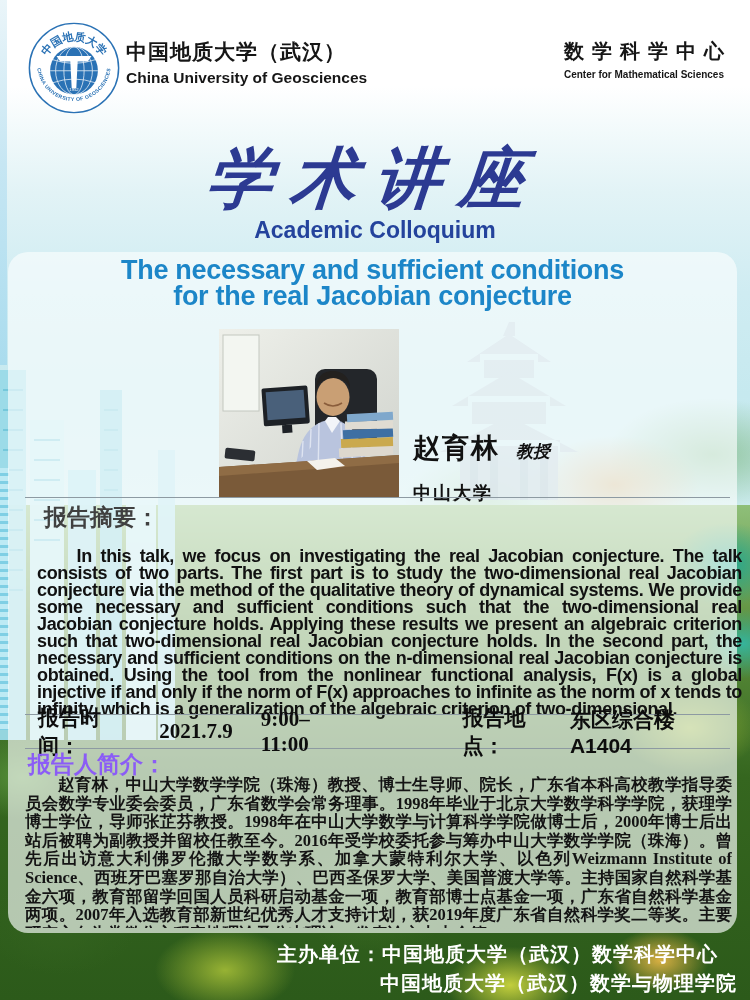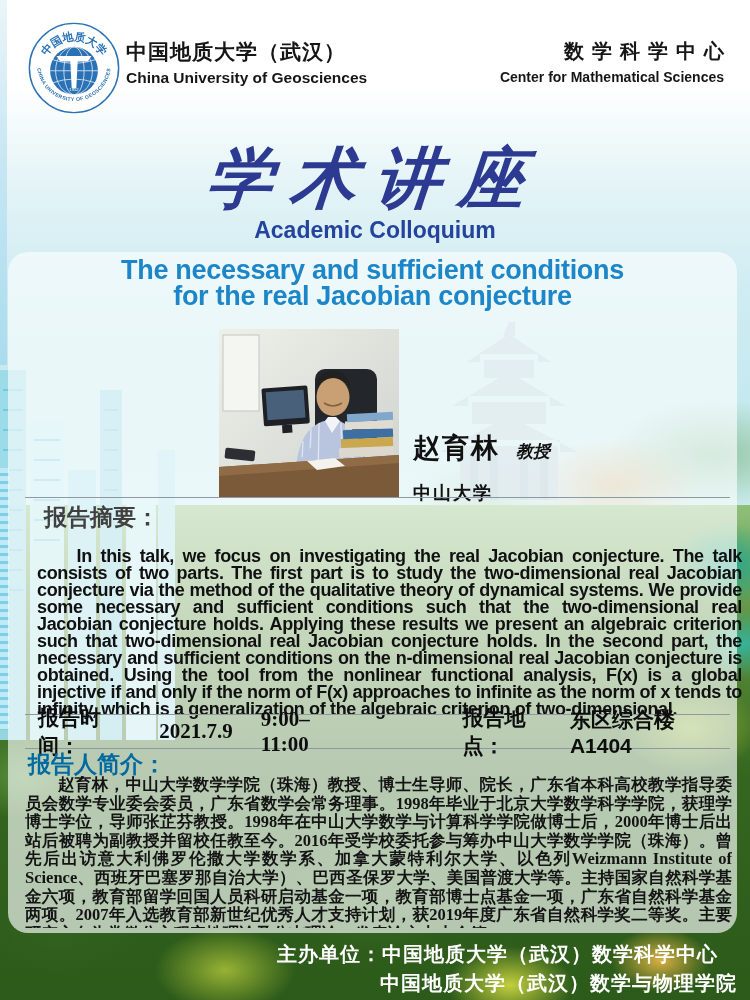--- a/index.html
+++ b/index.html
@@ -48,7 +48,7 @@
   .org-left .en{font-size:15.5px;font-weight:bold;margin-top:3px;}
   .org-right{position:absolute;right:26px;top:38px;text-align:right;color:#161616;}
   .org-right .cn{font-size:20px;font-weight:bold;letter-spacing:8px;margin-right:-8px;text-align:right;}
-  .org-right .en{font-size:14px;font-weight:bold;margin-top:4px;margin-left:21px;}
+  .org-right .en{font-size:10px;font-weight:bold;margin-top:4px;margin-left:21px;}
   
   .series-title{
     position:absolute;left:0;top:100px;width:750px;z-index:6;text-align:center;

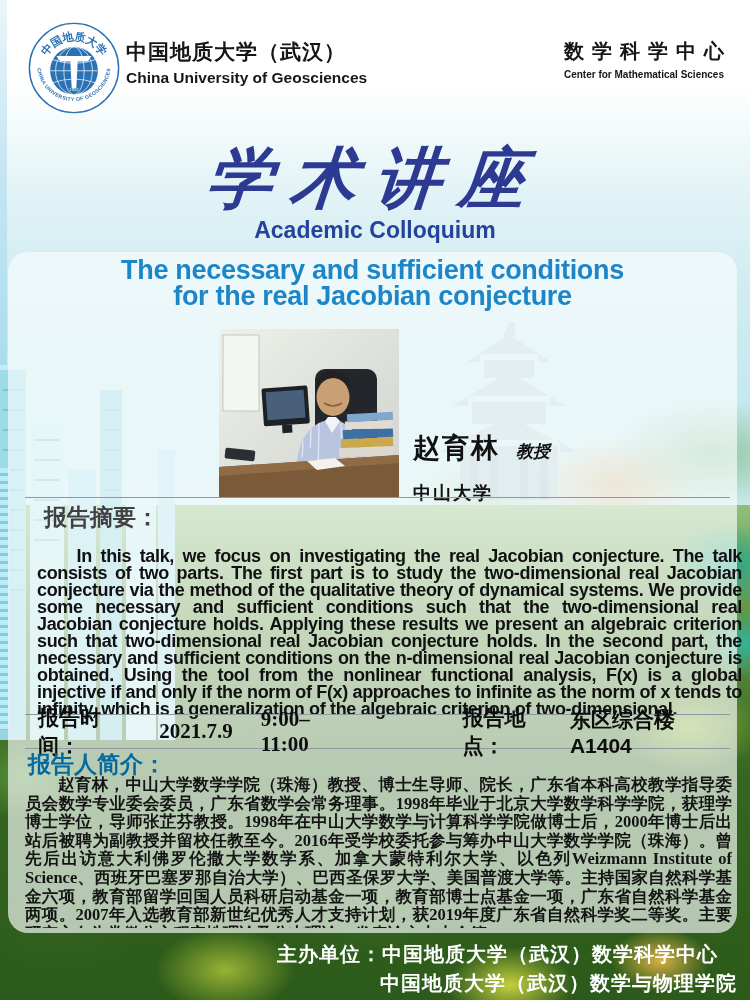--- a/index.html
+++ b/index.html
@@ -96,7 +96,7 @@
   .s-time{margin-left:28px;}
   .s-venue-label{margin-left:112px;}
   .s-venue{margin-left:10px;}
-  .bio-heading{position:absolute;left:20px;top:497px;font-size:23px;font-weight:bold;color:#0369a1;}
+  .bio-heading{position:absolute;left:20px;top:497px;font-size:23px;font-weight:bold;color:#8b5cf6;}
   .bio-body{
     position:absolute;left:17px;top:524px;width:707px;height:152px;overflow:hidden;
     font-family:"Liberation Serif",serif;font-size:16.5px;line-height:18.6px;font-weight:bold;

